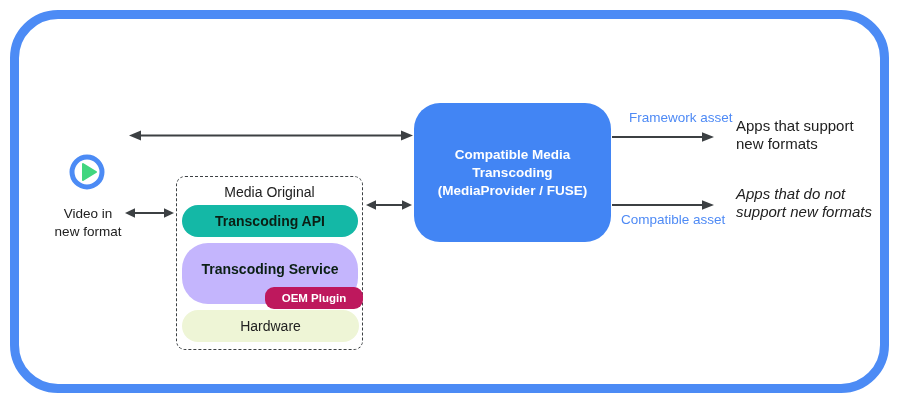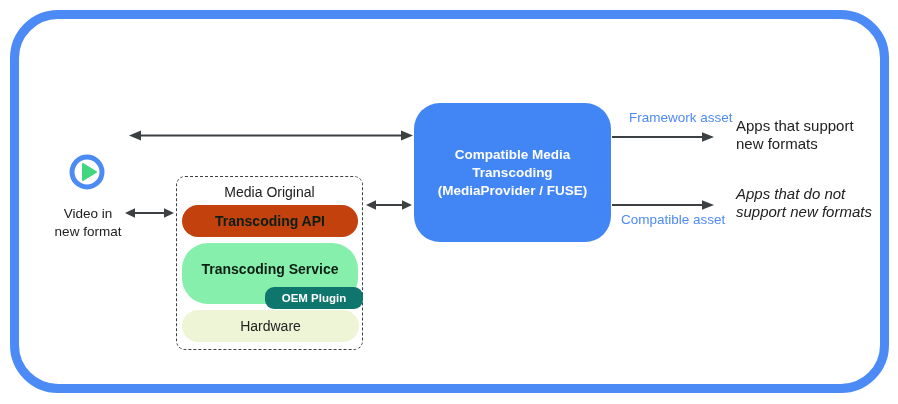--- a/index.html
+++ b/index.html
@@ -29,7 +29,7 @@
   .layer { position:absolute; display:flex; align-items:center; justify-content:center; color:#0b1f14; }
   .layer-api {
     left:5px; top:28px; width:176px; height:32px; border-radius:16px;
-    background:#c2410c; font-weight:700; font-size:14px;
+    background:#14b8a6; font-weight:700; font-size:14px;
   }
   .layer-service {
     left:5px; top:66px; width:176px; height:61px; border-radius:26px;

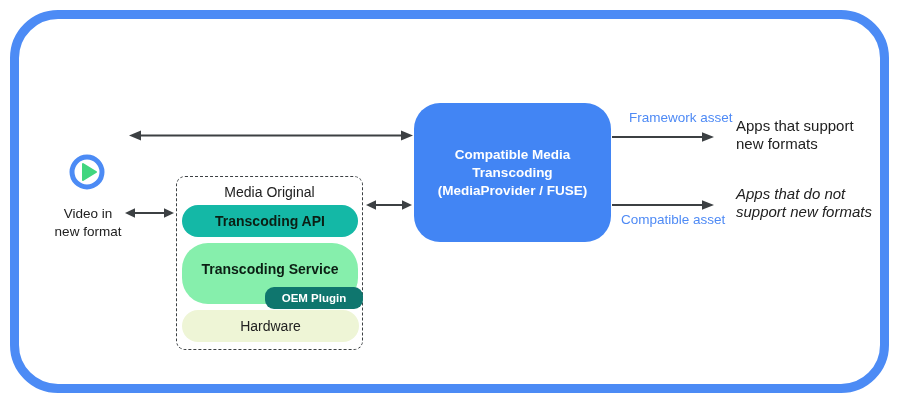--- a/index.html
+++ b/index.html
@@ -33,7 +33,7 @@
   }
   .layer-service {
     left:5px; top:66px; width:176px; height:61px; border-radius:26px;
-    background:#86efac; font-weight:700; font-size:14px; padding-bottom:10px;
+    background:#c4b5fd; font-weight:700; font-size:14px; padding-bottom:10px;
   }
   .layer-oem {
     left:88px; top:110px; width:98px; height:22px; border-radius:9px;

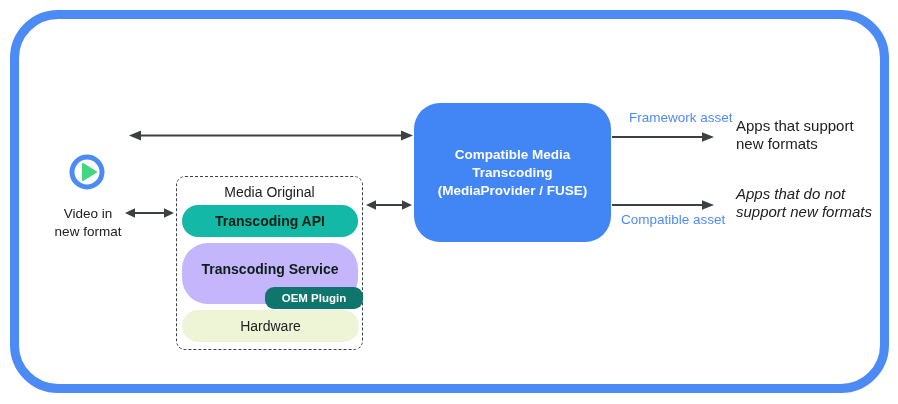--- a/index.html
+++ b/index.html
@@ -37,7 +37,7 @@
   }
   .layer-oem {
     left:88px; top:110px; width:98px; height:22px; border-radius:9px;
-    background:#0f766e; color:#ffffff; font-weight:700; font-size:11.5px;
+    background:#be185d; color:#ffffff; font-weight:700; font-size:11.5px;
   }
   .layer-hw {
     left:5px; top:133px; width:177px; height:32px; border-radius:16px;

